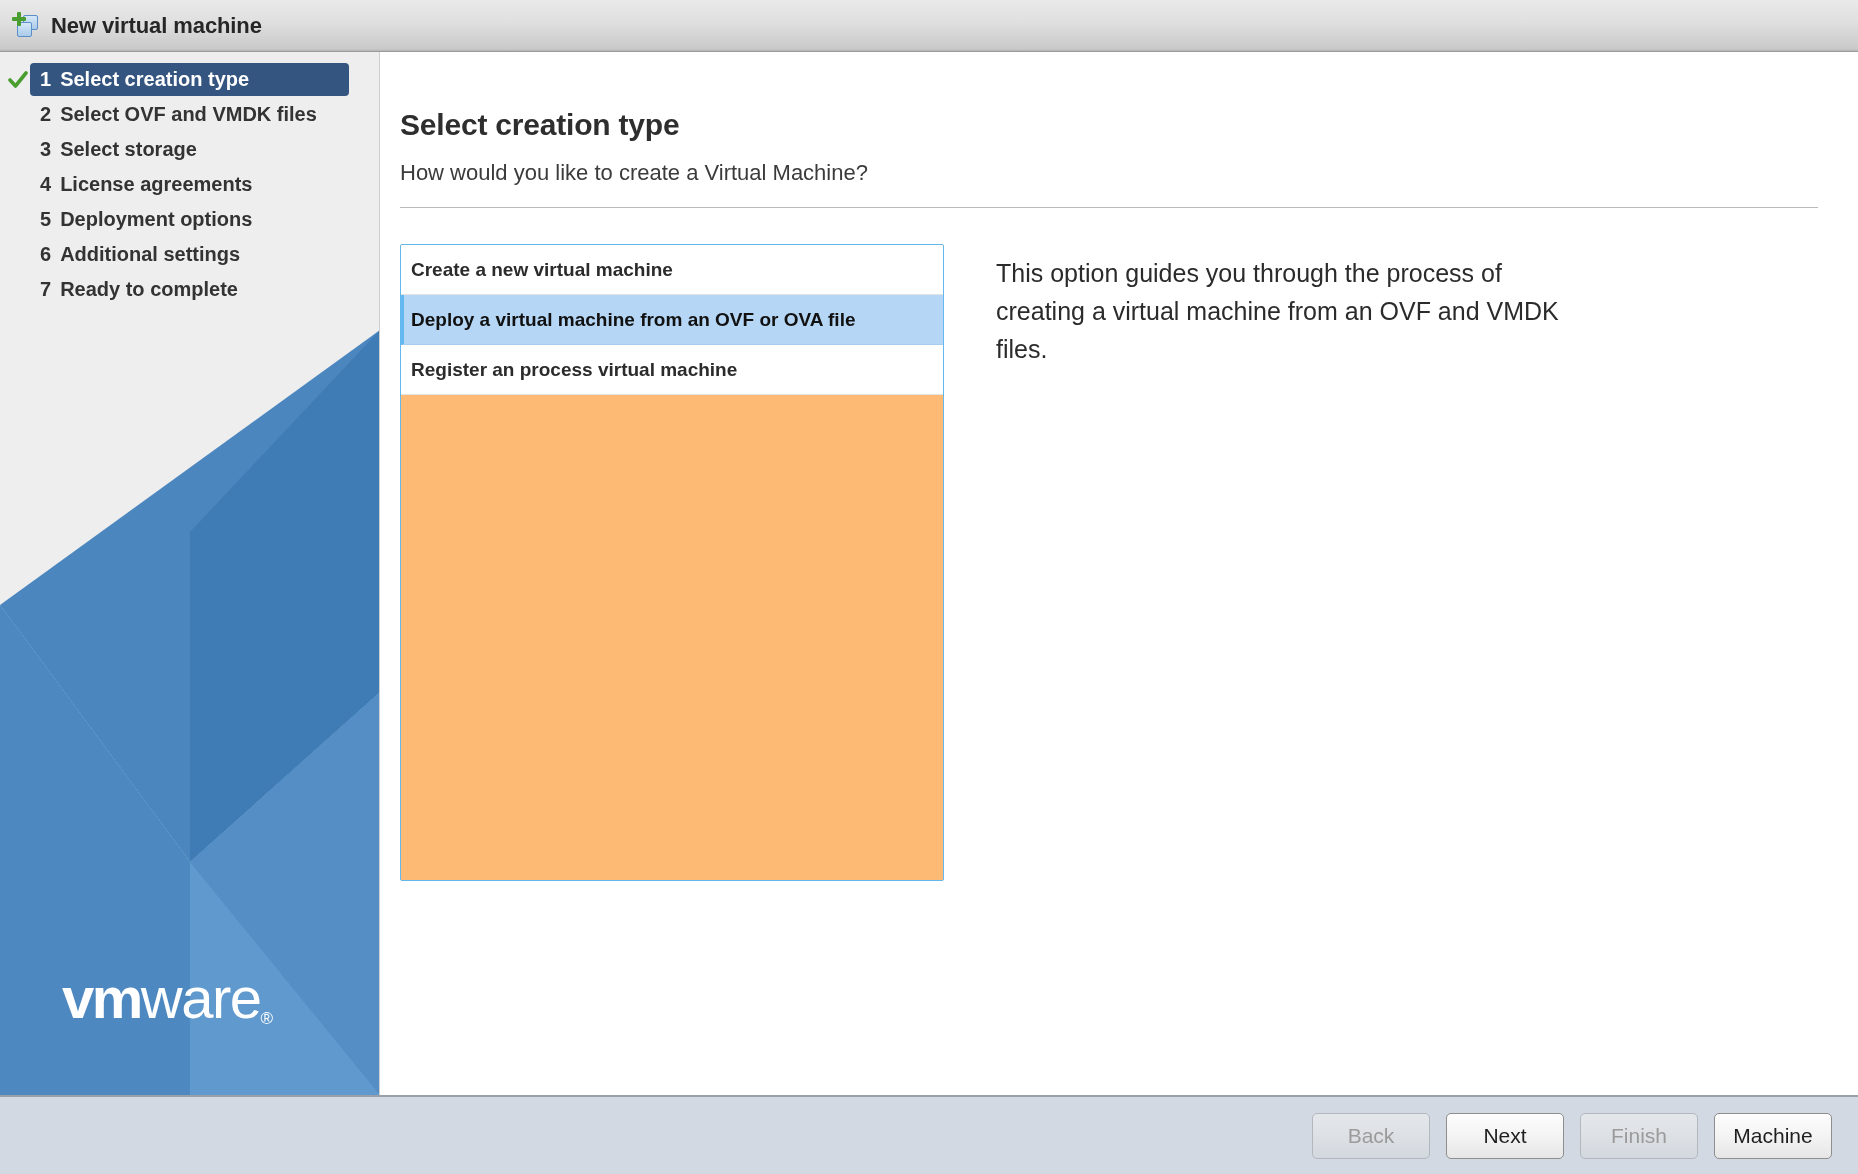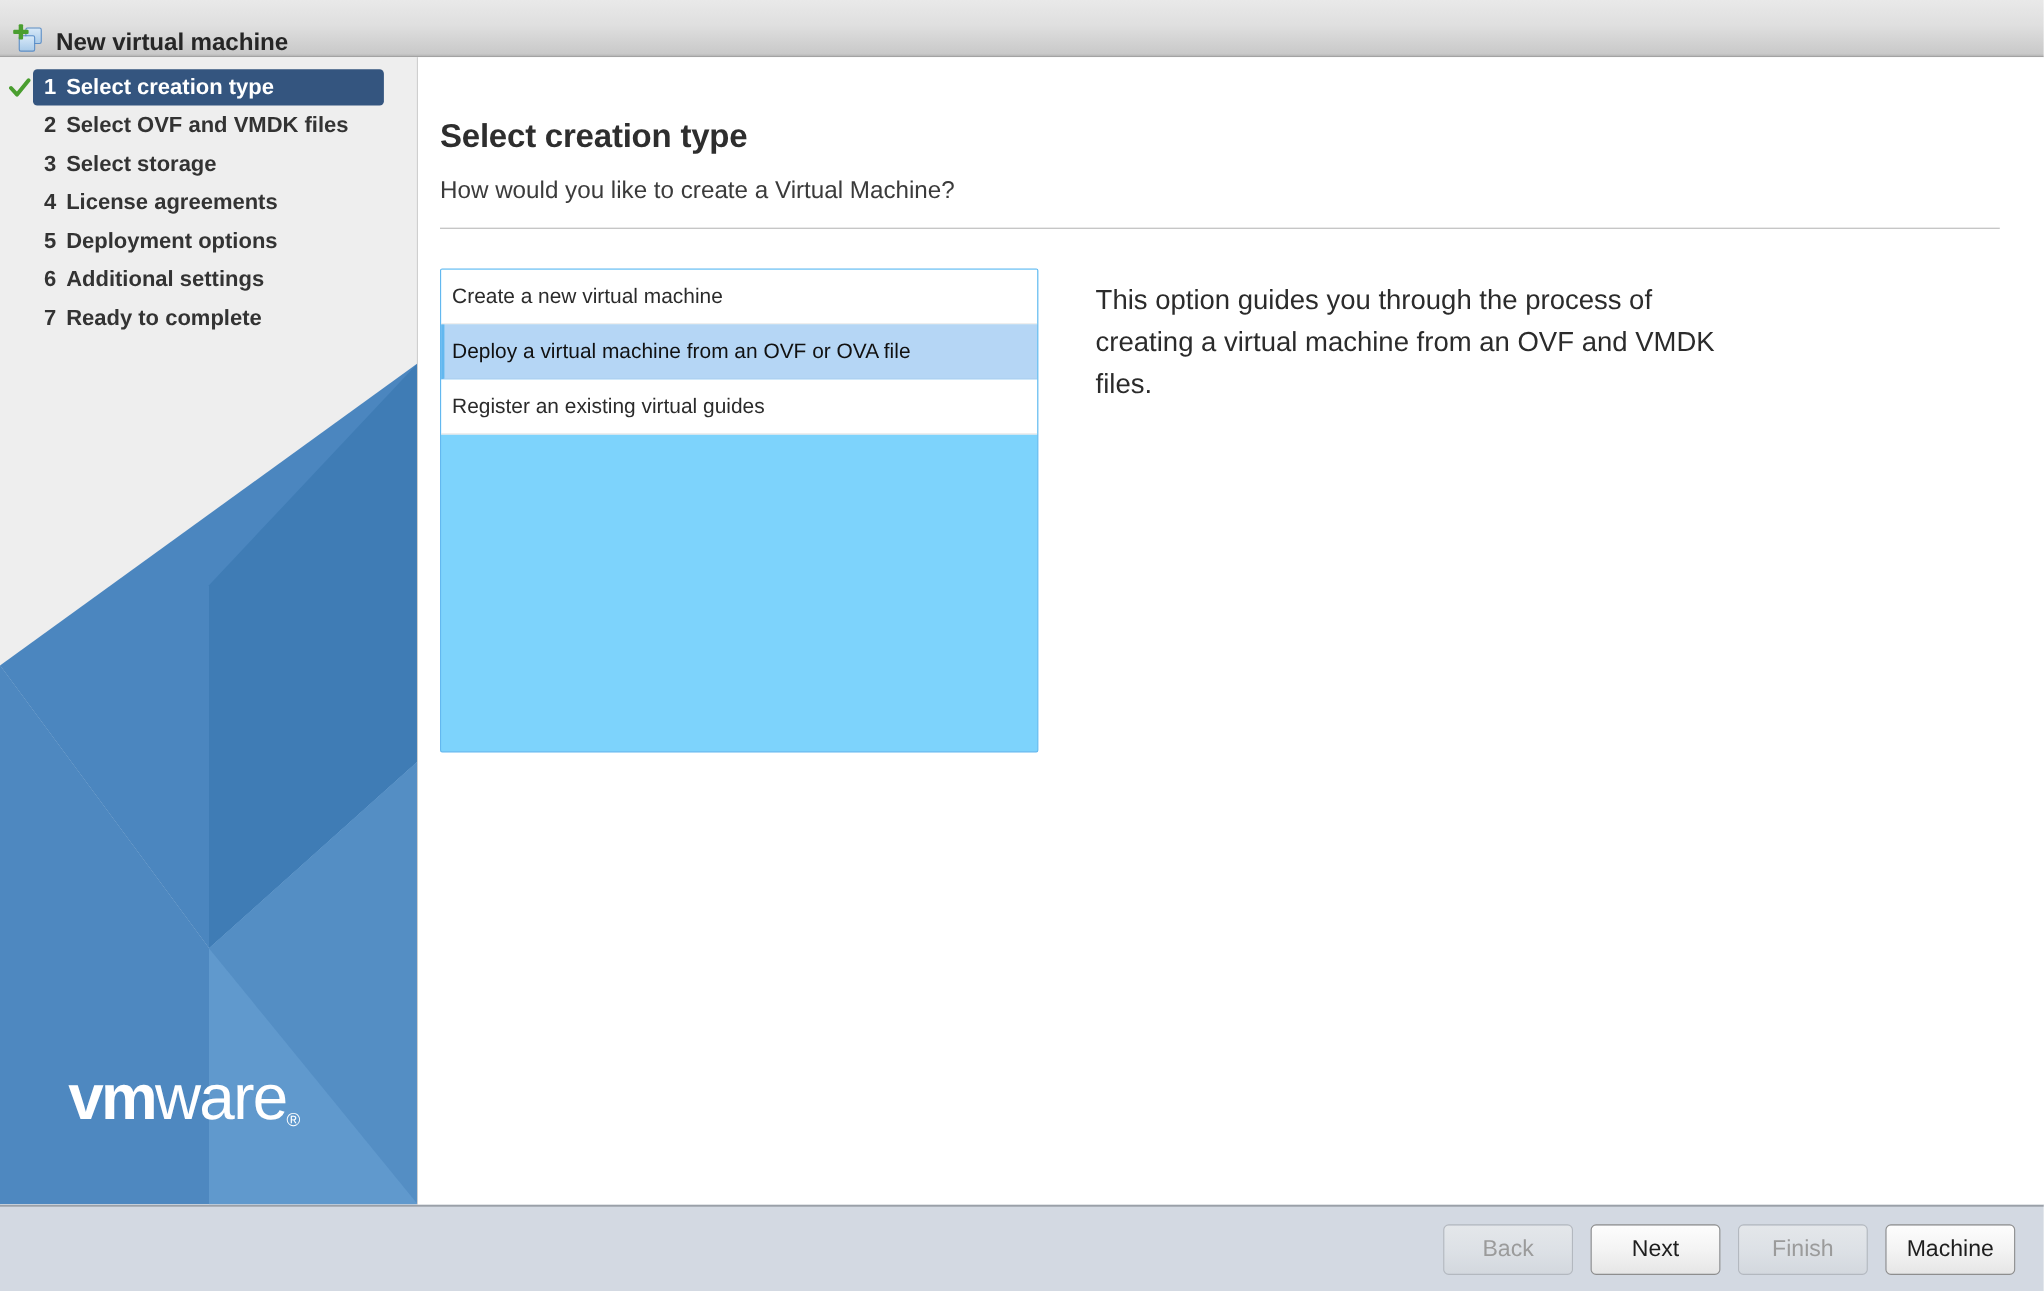--- a/index.html
+++ b/index.html
@@ -28,7 +28,7 @@
     background: linear-gradient(to bottom, #e9e9e9 0%, #dfdfdf 45%, #c9c9c9 96%, #b4b4b4 100%);
     border-bottom: 1px solid #9a9a9a;
     display: flex;
-    align-items: flex-end;
+    align-items: center;
     padding-left: 12px;
   }
   .title-icon {

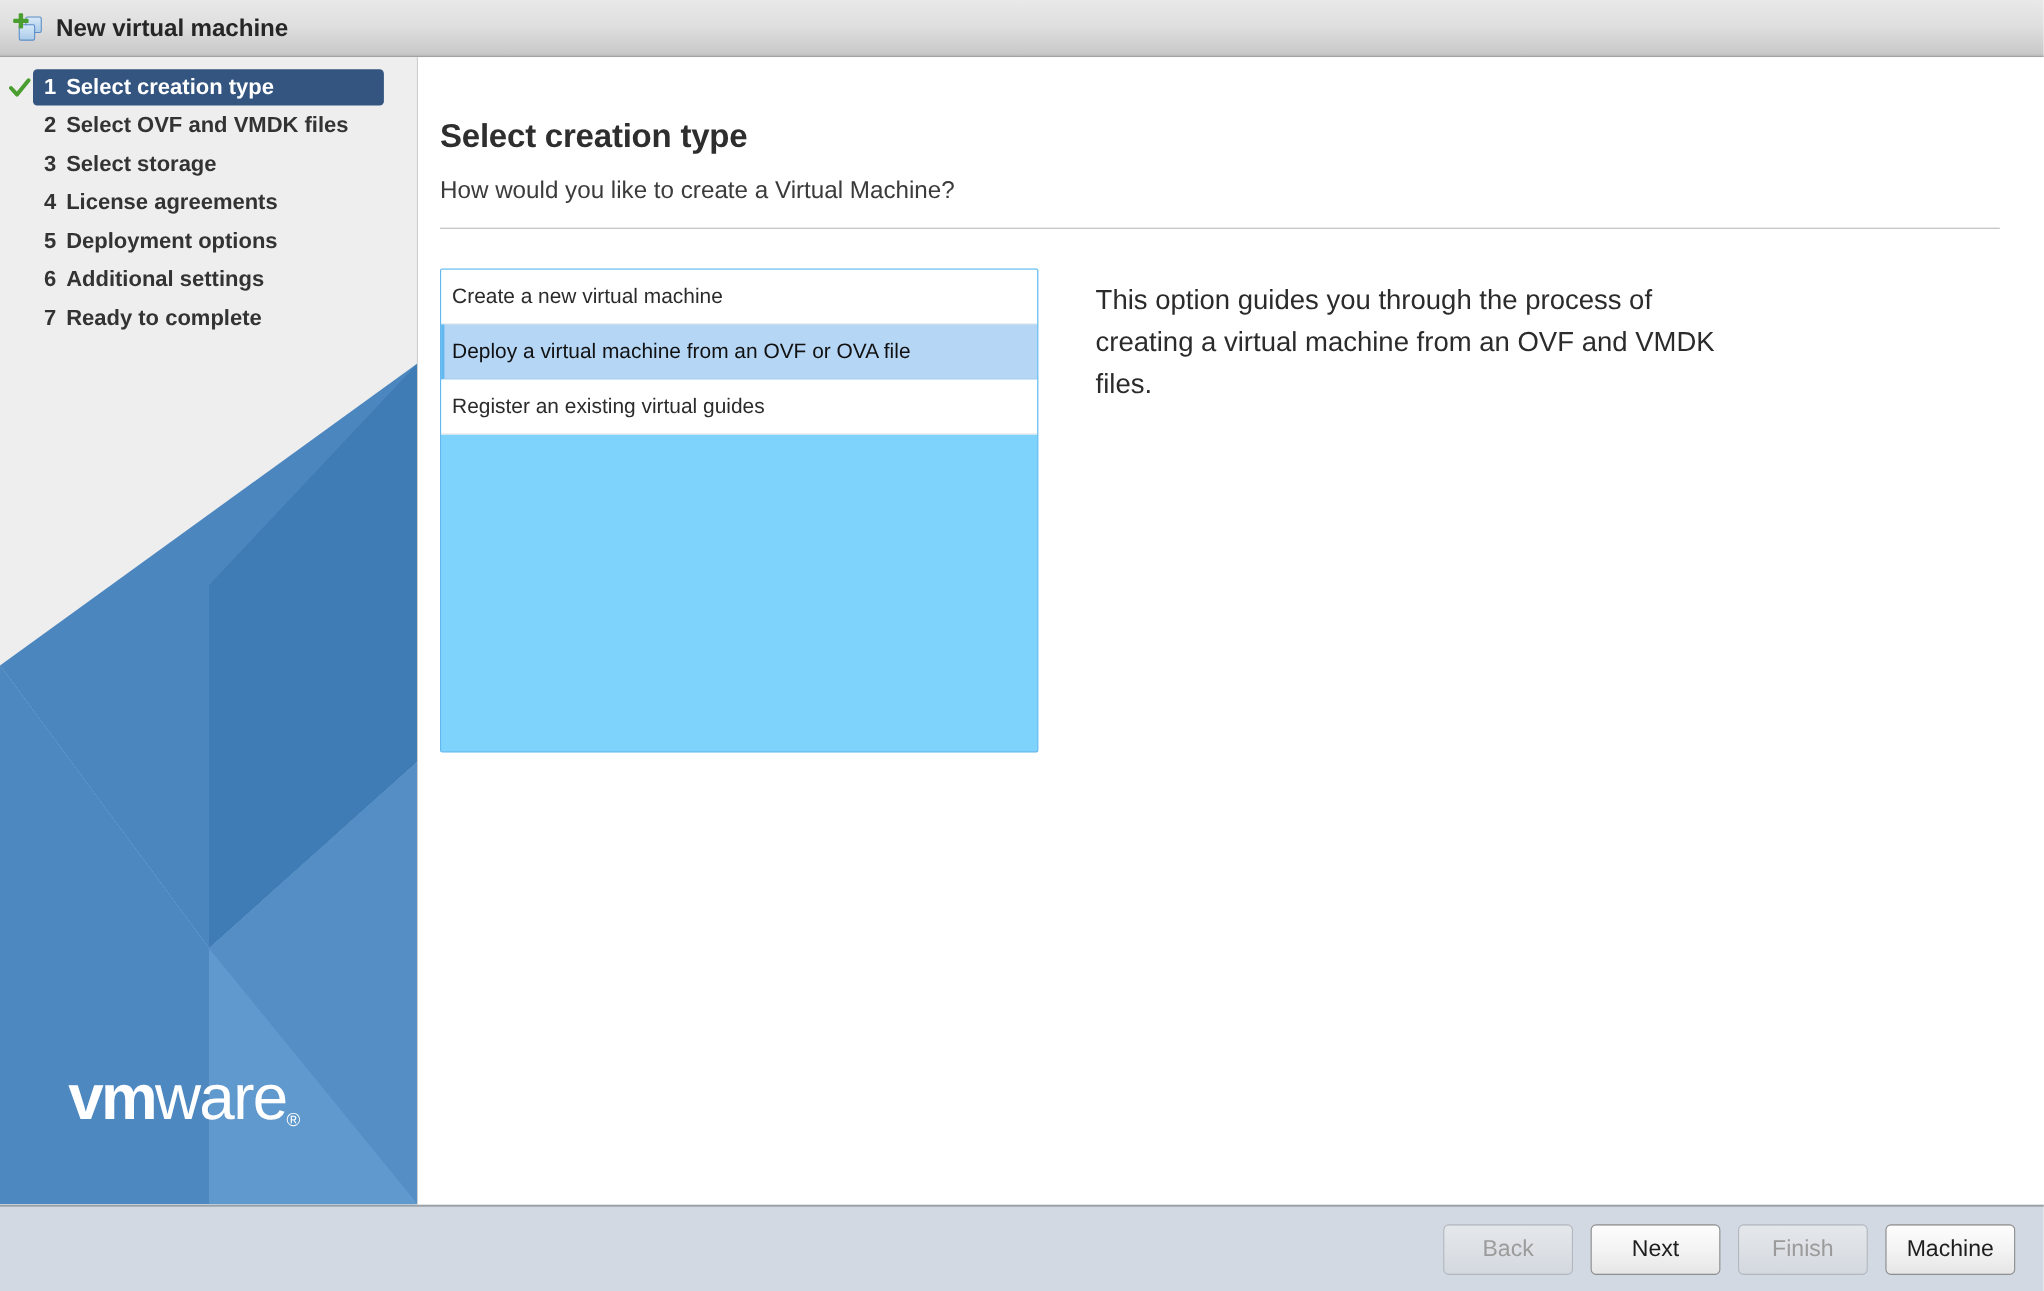--- a/index.html
+++ b/index.html
@@ -159,11 +159,12 @@
   .listbox {
     width: 544px;
     flex: 0 0 544px;
-    height: 440px;
-    background: #7dd3fc;
+    height: 637px;
+    background: #fdba74;
     border: 1px solid #63b8ef;
     border-radius: 2px;
     overflow: hidden;
+    font-weight: bold;
   }
   .list-item {
     height: 50px;

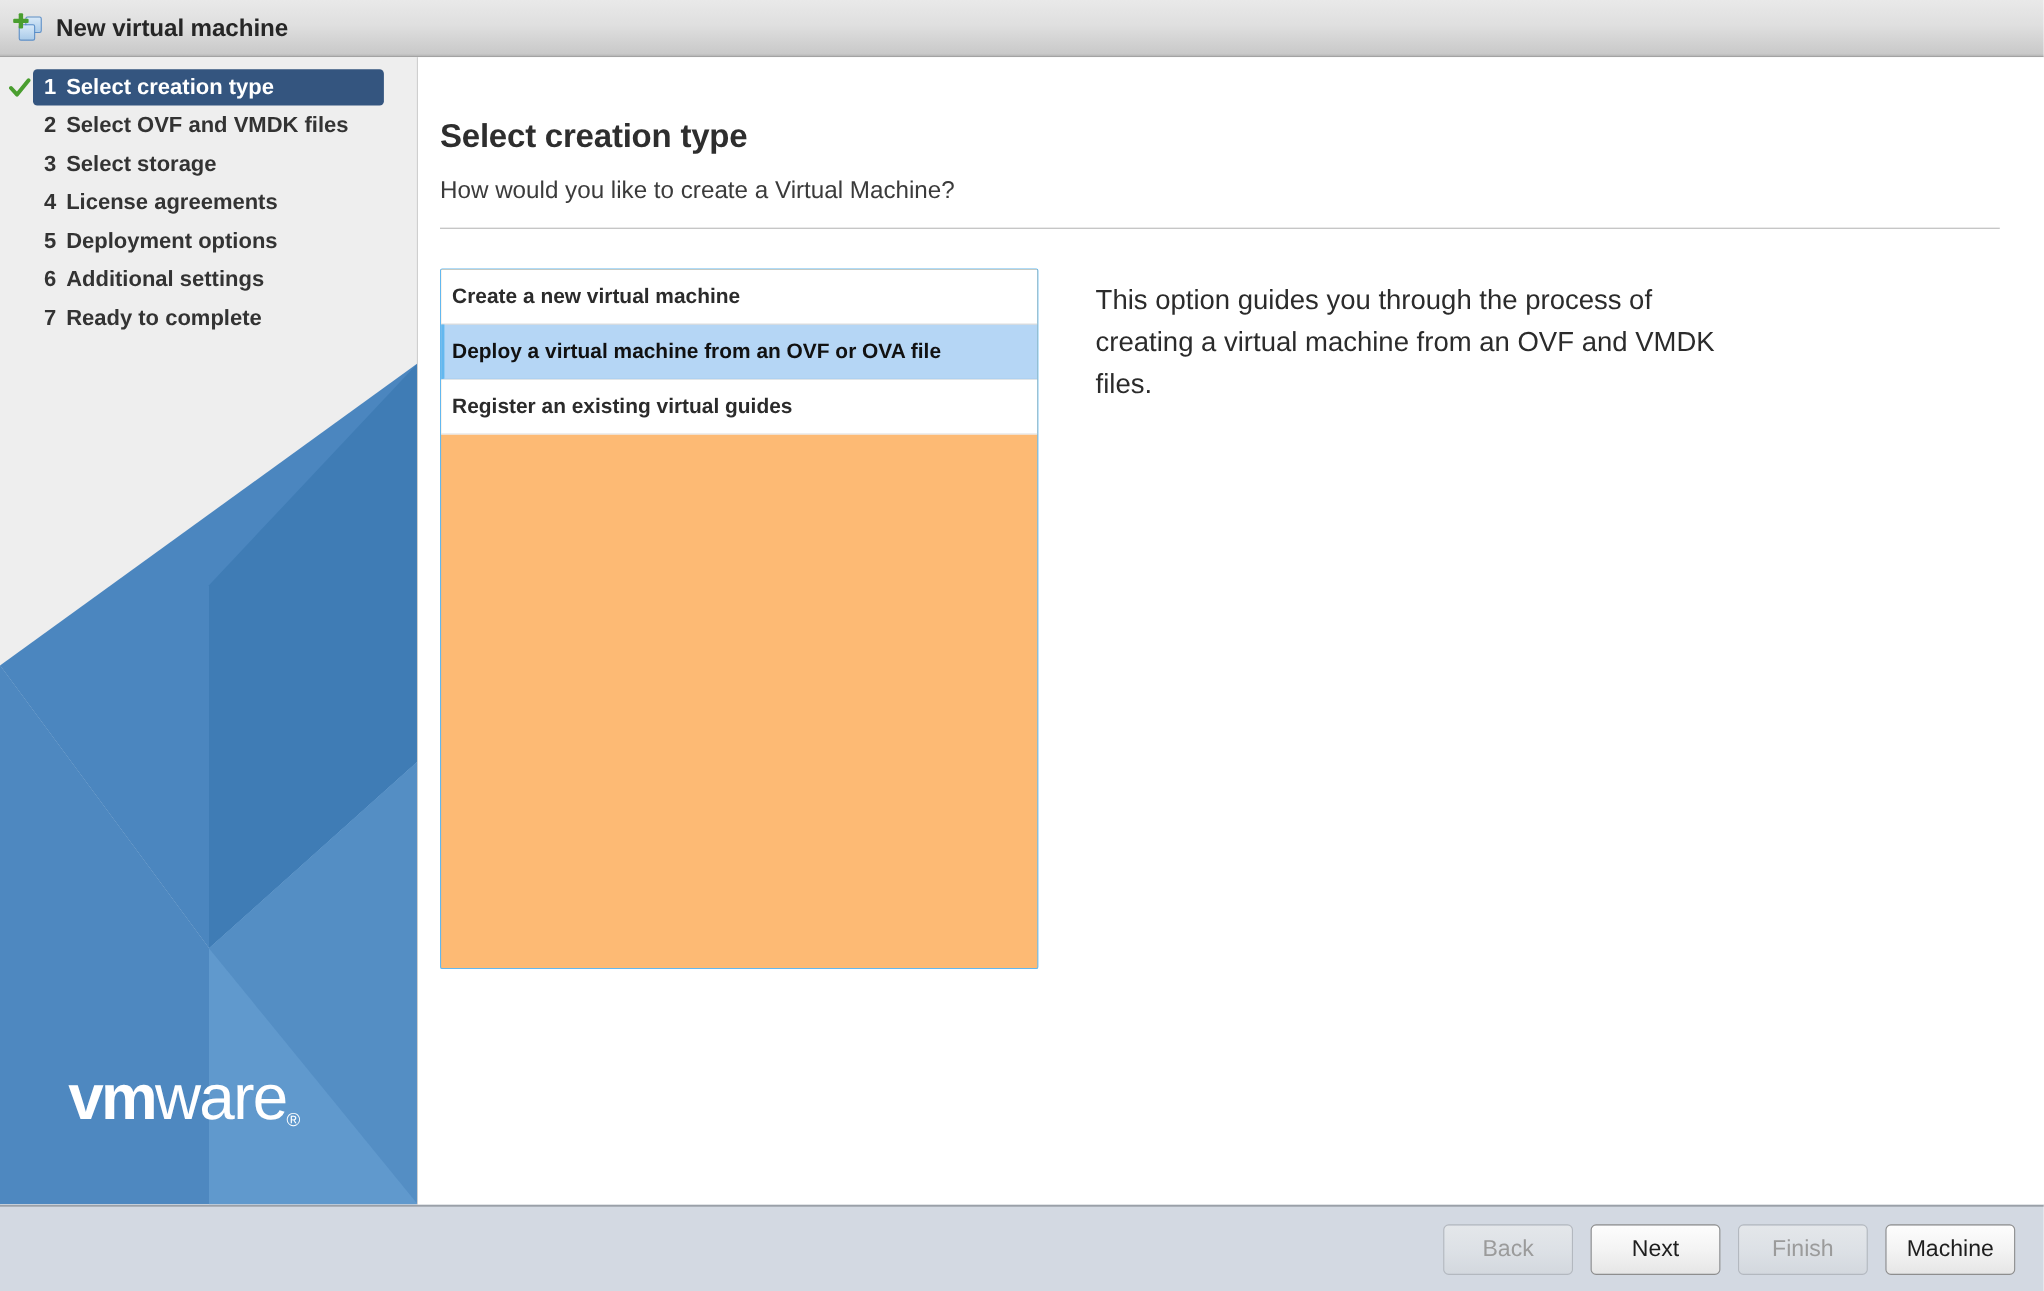--- a/index.html
+++ b/index.html
@@ -315,7 +315,7 @@
             <span>Deploy a virtual machine from an OVF or OVA file</span>
           </div>
           <div class="list-item">
-            <span>Register an existing virtual guides</span>
+            <span>Register an process virtual machine</span>
           </div>
         </div>
 

